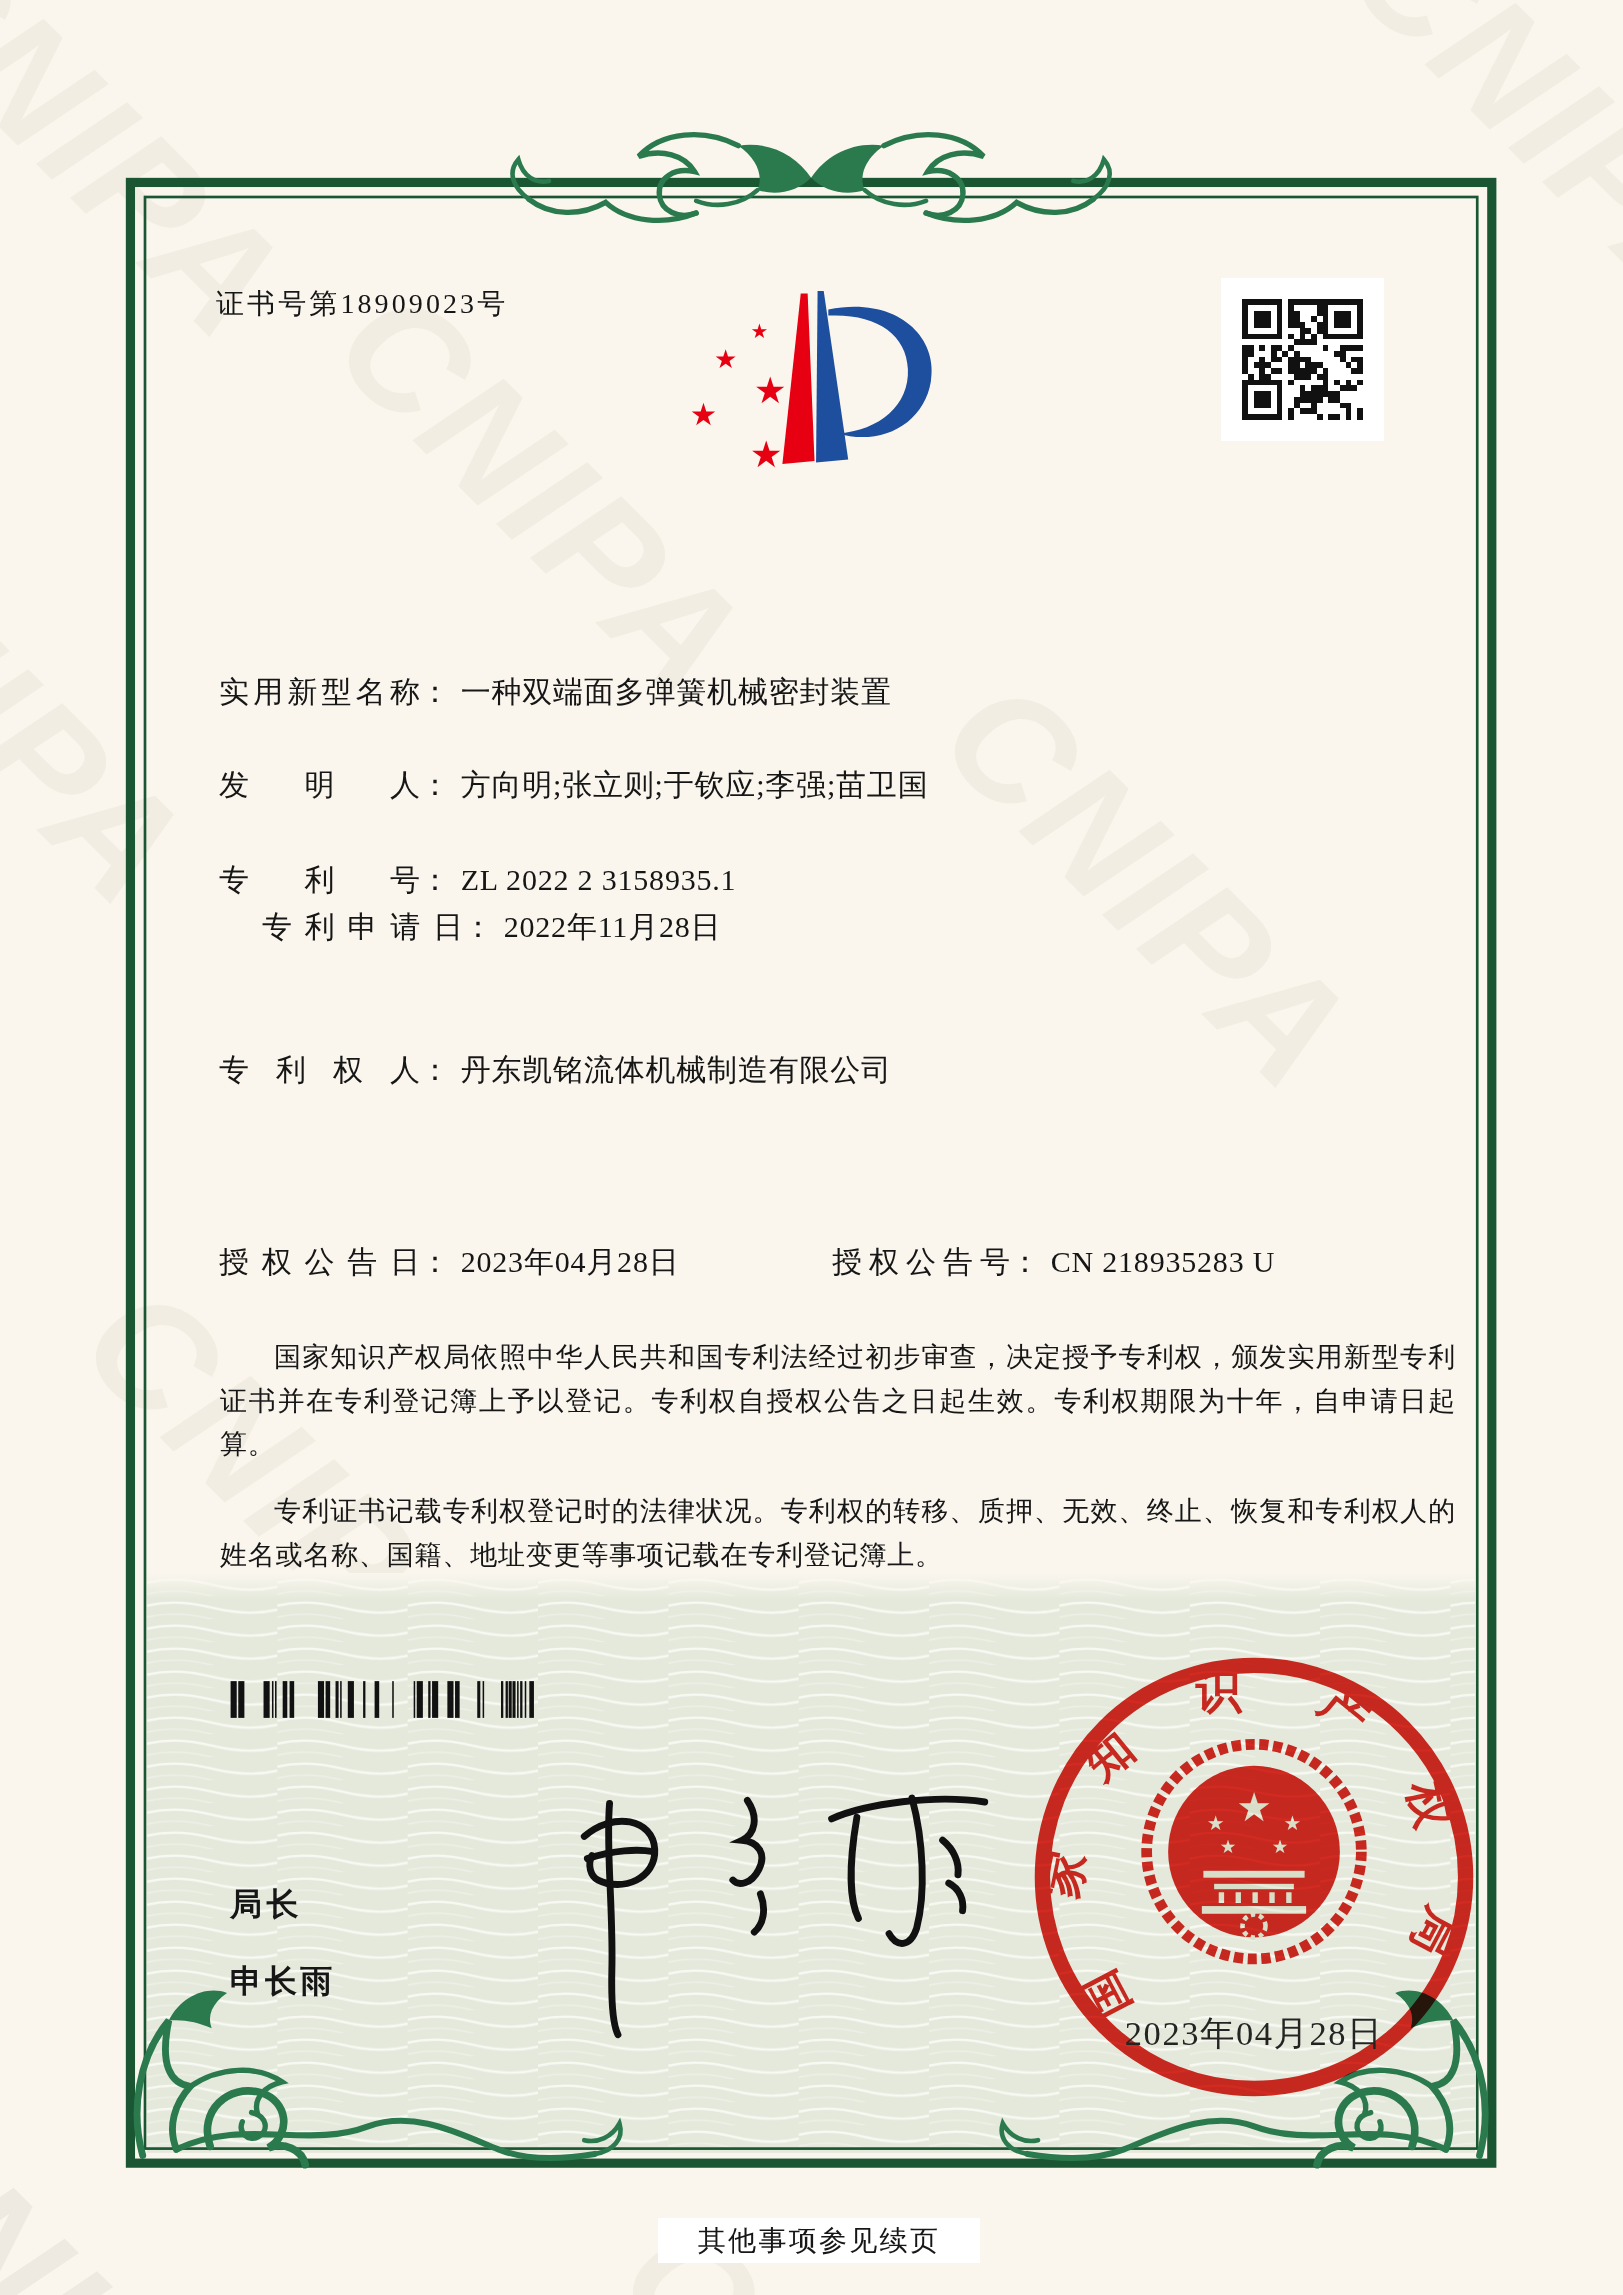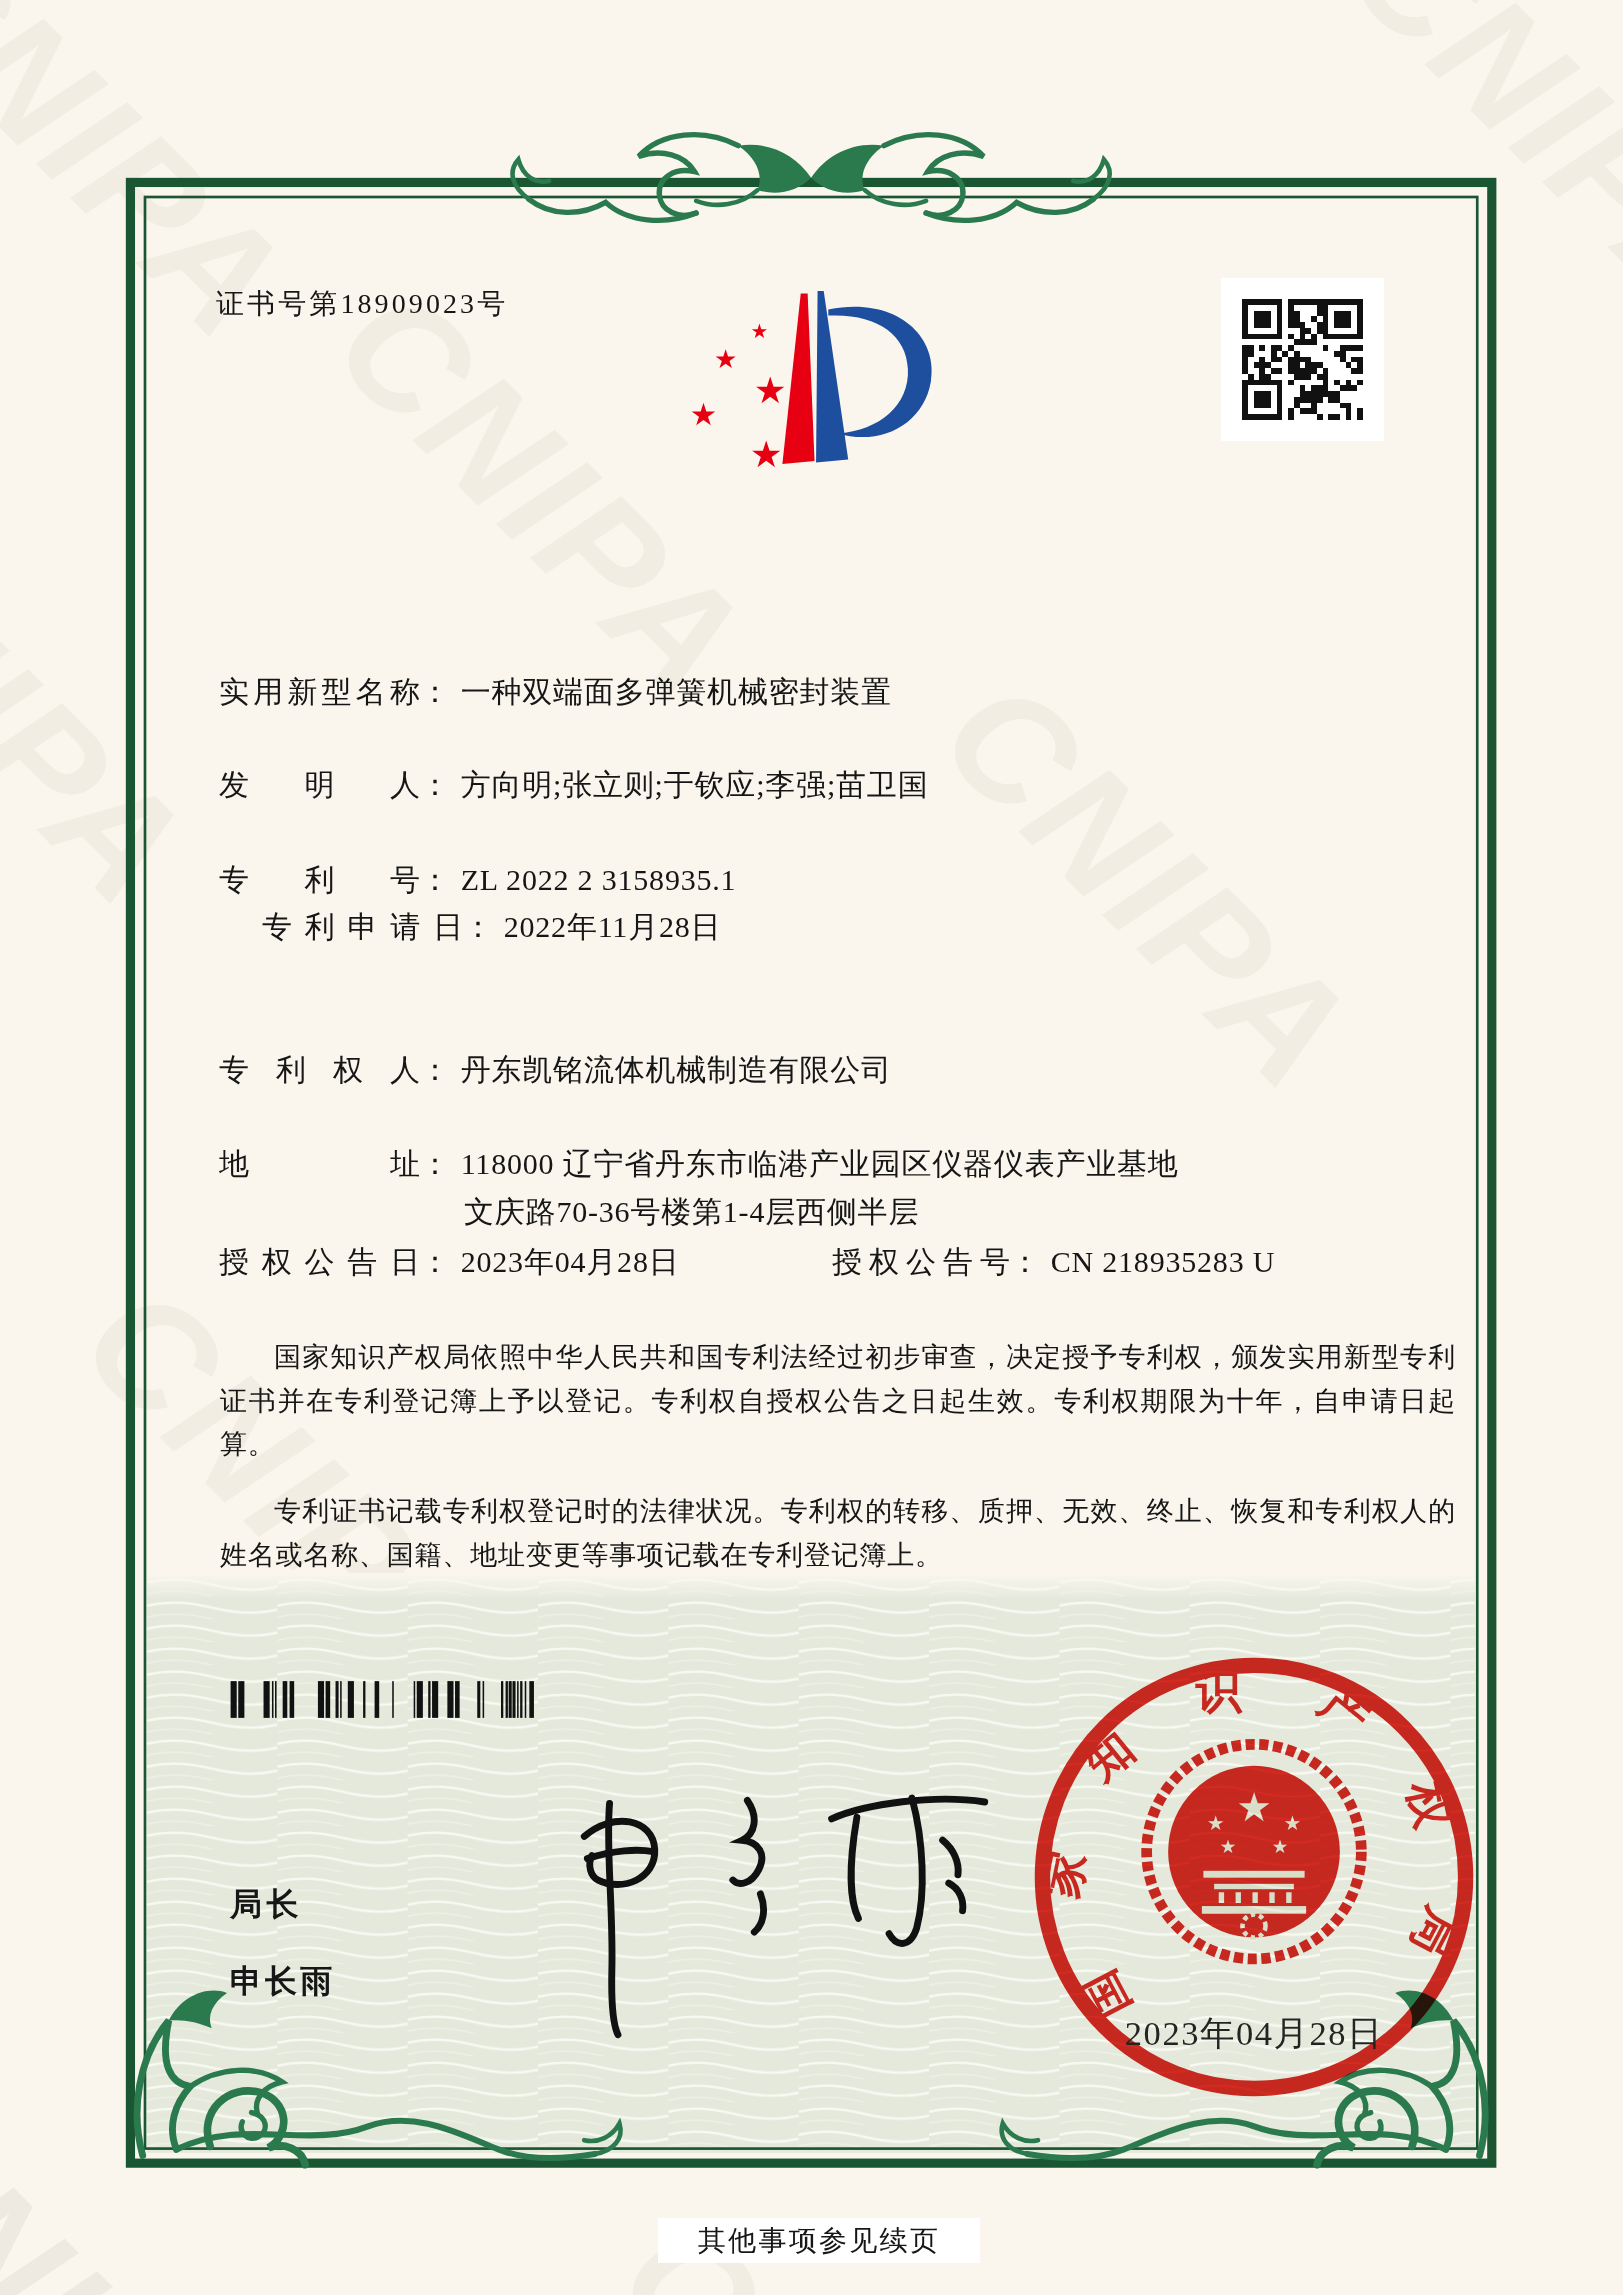--- a/index.html
+++ b/index.html
@@ -396,10 +396,6 @@
   <div class="abs content frow" style="top:1053px;">
     <span class="f-label">专利权人</span><span class="f-colon">：</span><span class="f-value">丹东凯铭流体机械制造有限公司</span>
   </div>
-  <div class="abs content frow" style="top:1147px;height:100px;">
-    <span class="f-label">地址</span><span class="f-colon">：</span><span class="f-value">118000 辽宁省丹东市临港产业园区仪器仪表产业基地</span>
-    <span class="f-value2">文庆路70-36号楼第1-4层西侧半层</span>
-  </div>
   <div class="abs content frow" style="top:1245px;">
     <span class="f-label">授权公告日</span><span class="f-colon">：</span><span class="f-value">2023年04月28日</span>
     <span class="frow-right">

